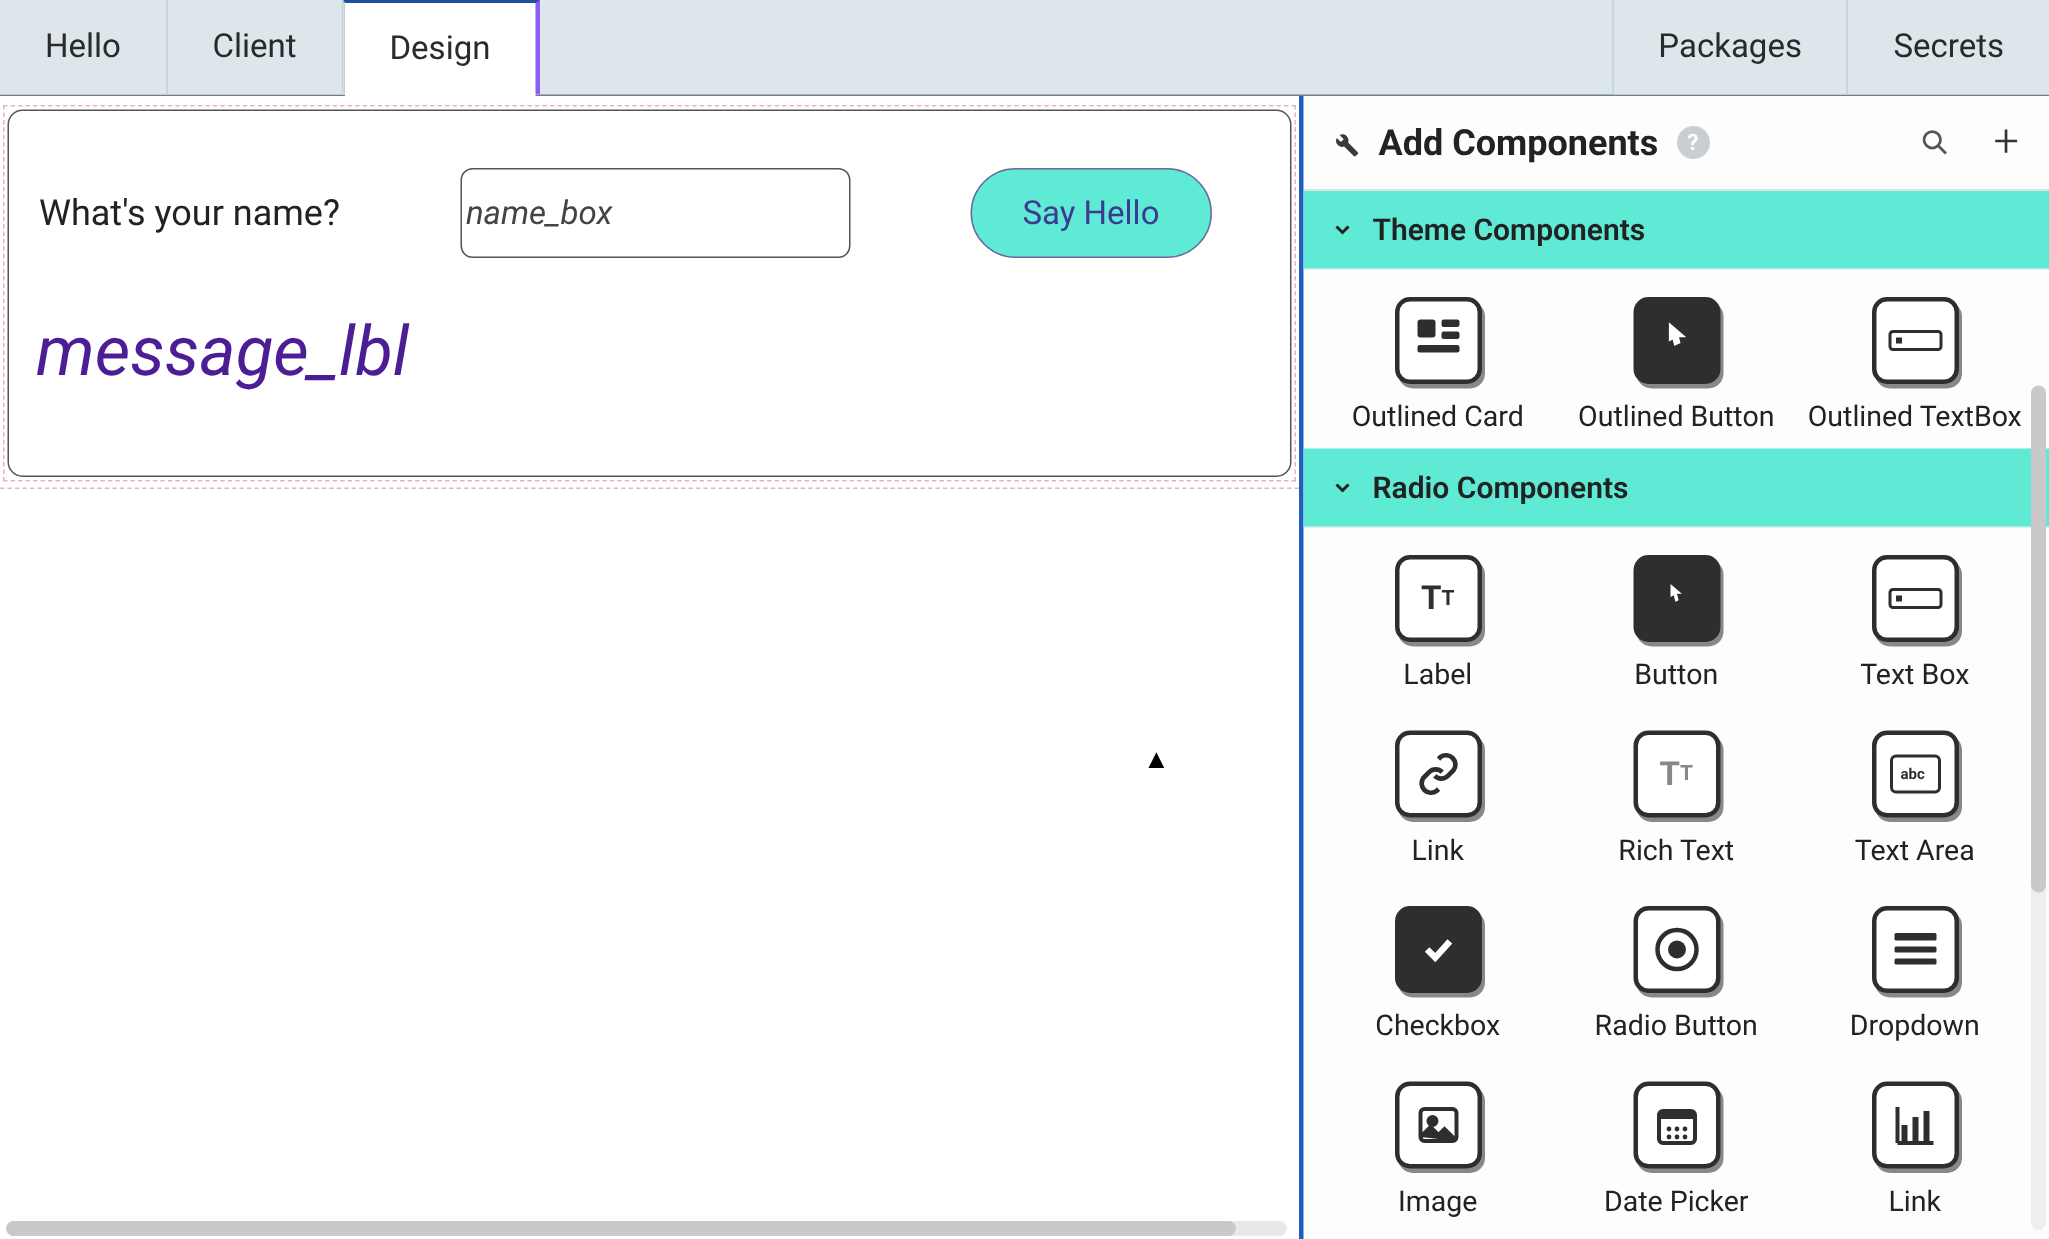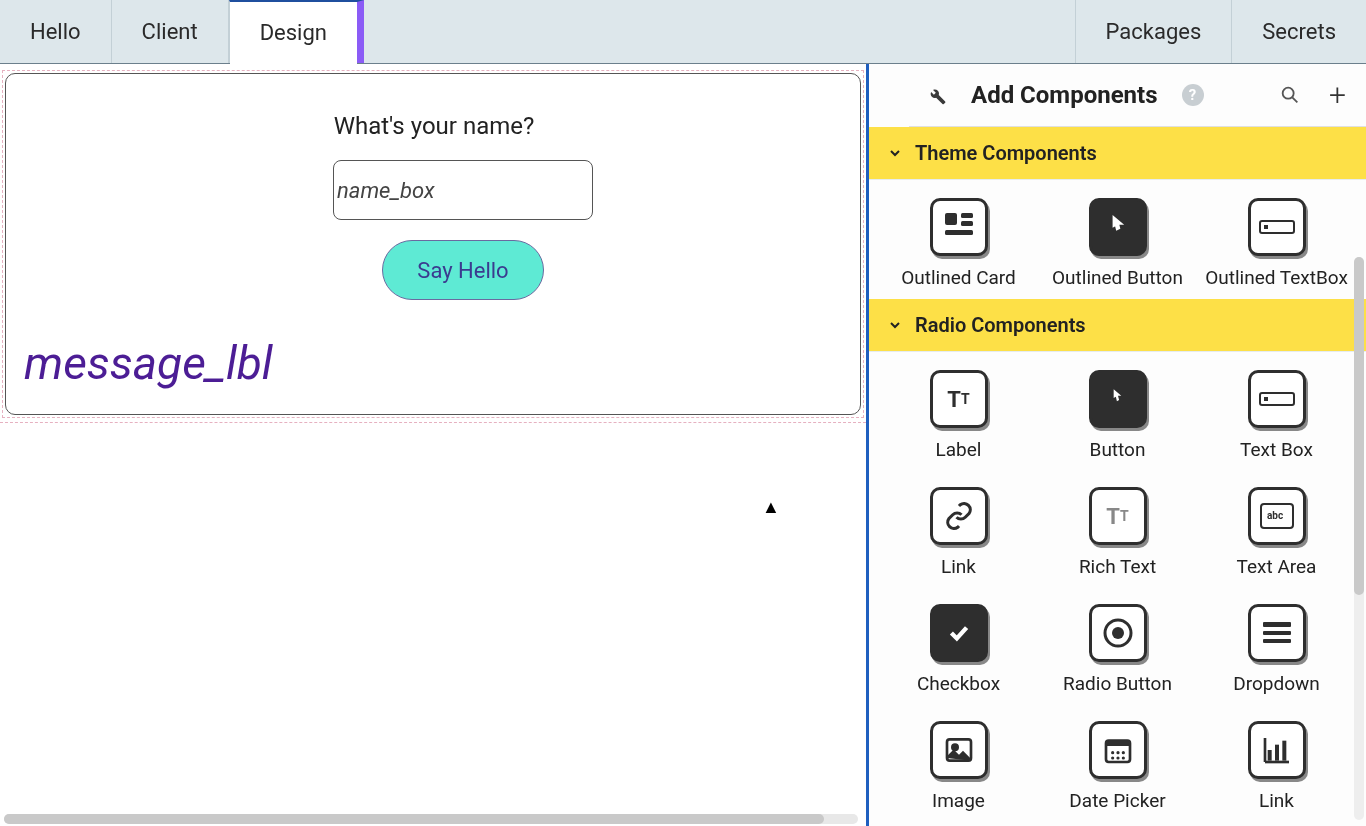--- a/index.html
+++ b/index.html
@@ -29,7 +29,7 @@
     .tab.active {
       background: #ffffff;
       border-top: 2px solid #1f4f9e;
-      border-right: 7px solid #8b5cf6;
+      border-right: 3px solid #8b5cf6;
       border-left: 1px solid #c3d0d6;
       position: relative;
     }

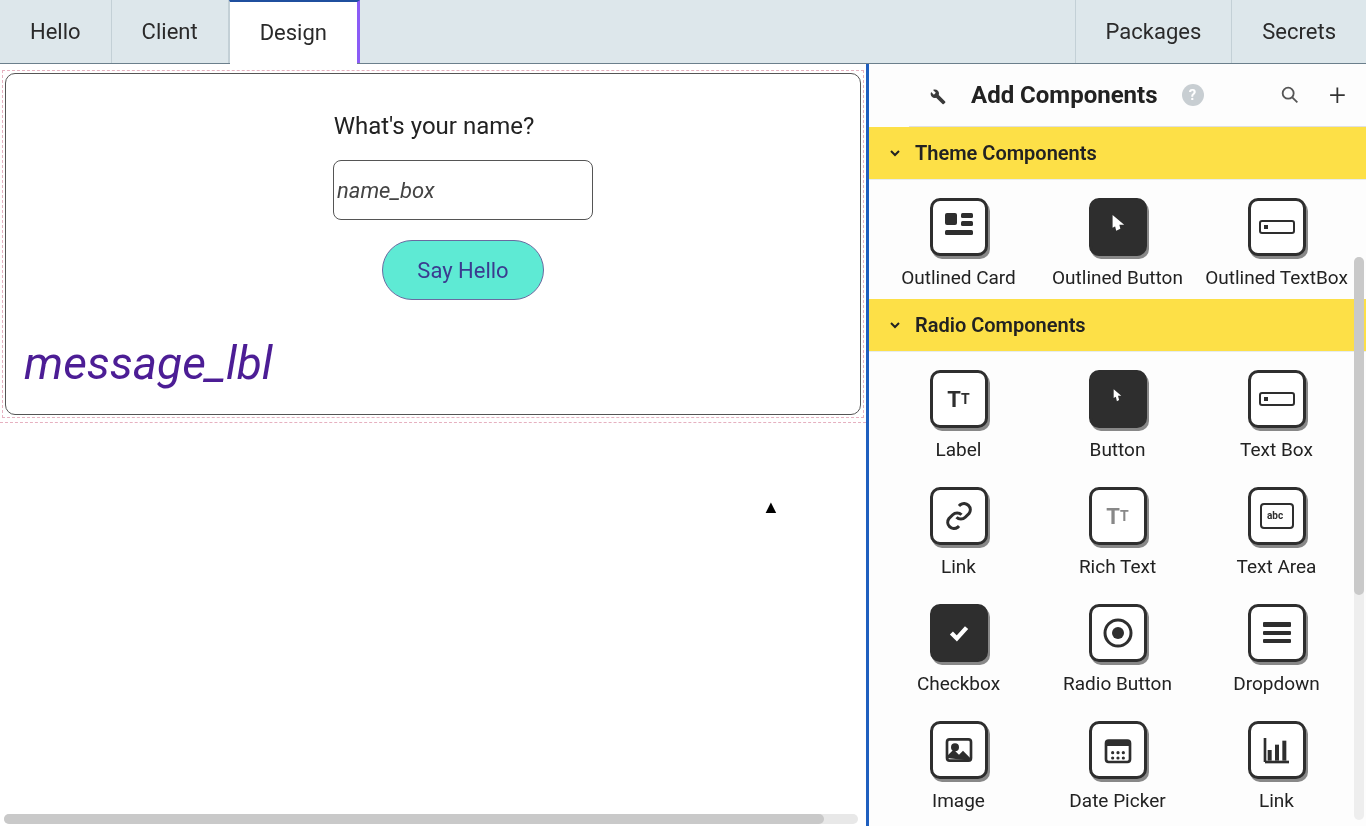--- a/index.html
+++ b/index.html
@@ -155,9 +155,8 @@
       display: flex;
       align-items: center;
       padding: 16px 20px 16px 16px;
-      gap: 24px;
+      gap: 12px;
       border-bottom: 1px solid #e0e0e0;
-      margin-left: 40px;
     }
     .wrench {
       width: 22px;

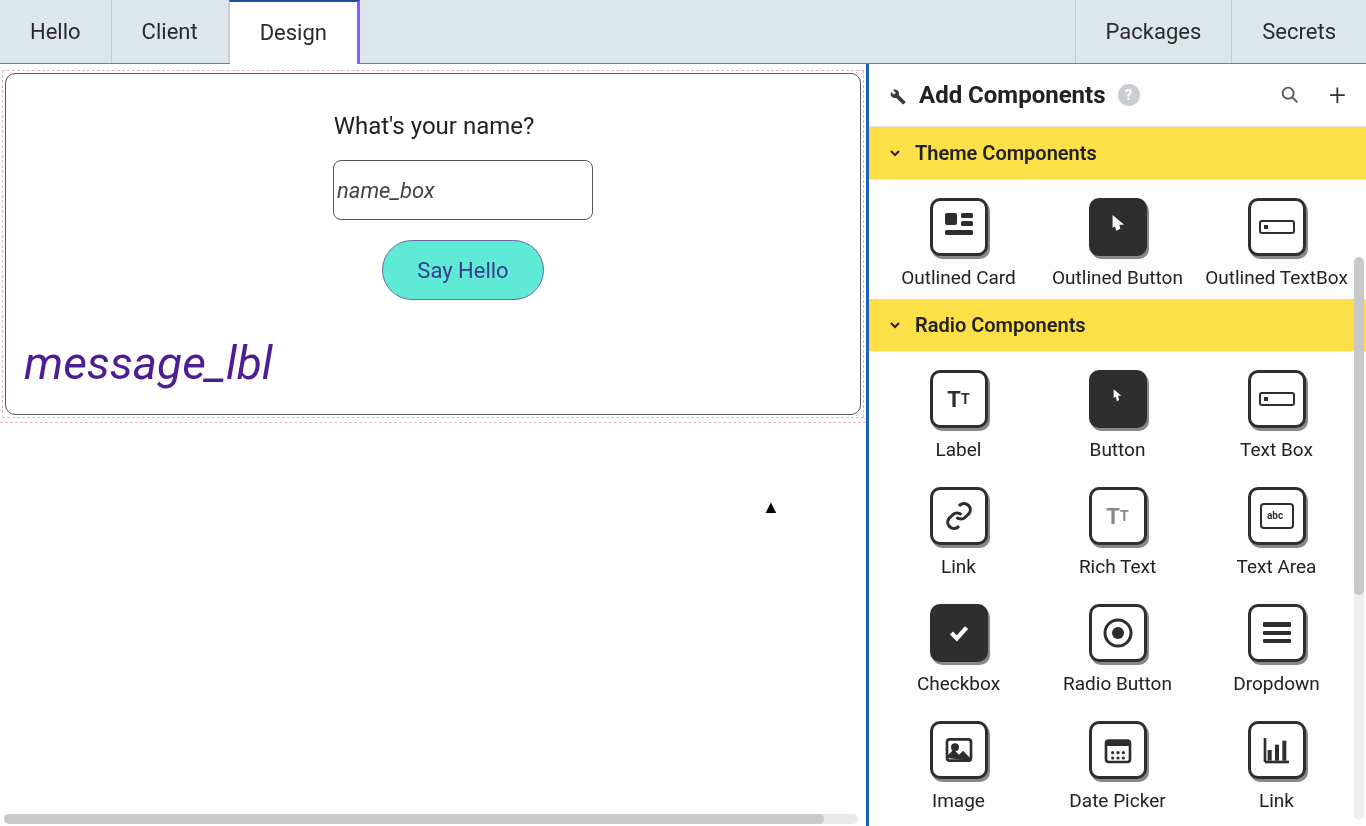--- a/index.html
+++ b/index.html
@@ -70,7 +70,6 @@
       align-items: center;
       gap: 20px;
       padding: 20px 0 10px 0;
-      flex-direction: column;
     }
     .prompt-label {
       font-size: 24px;

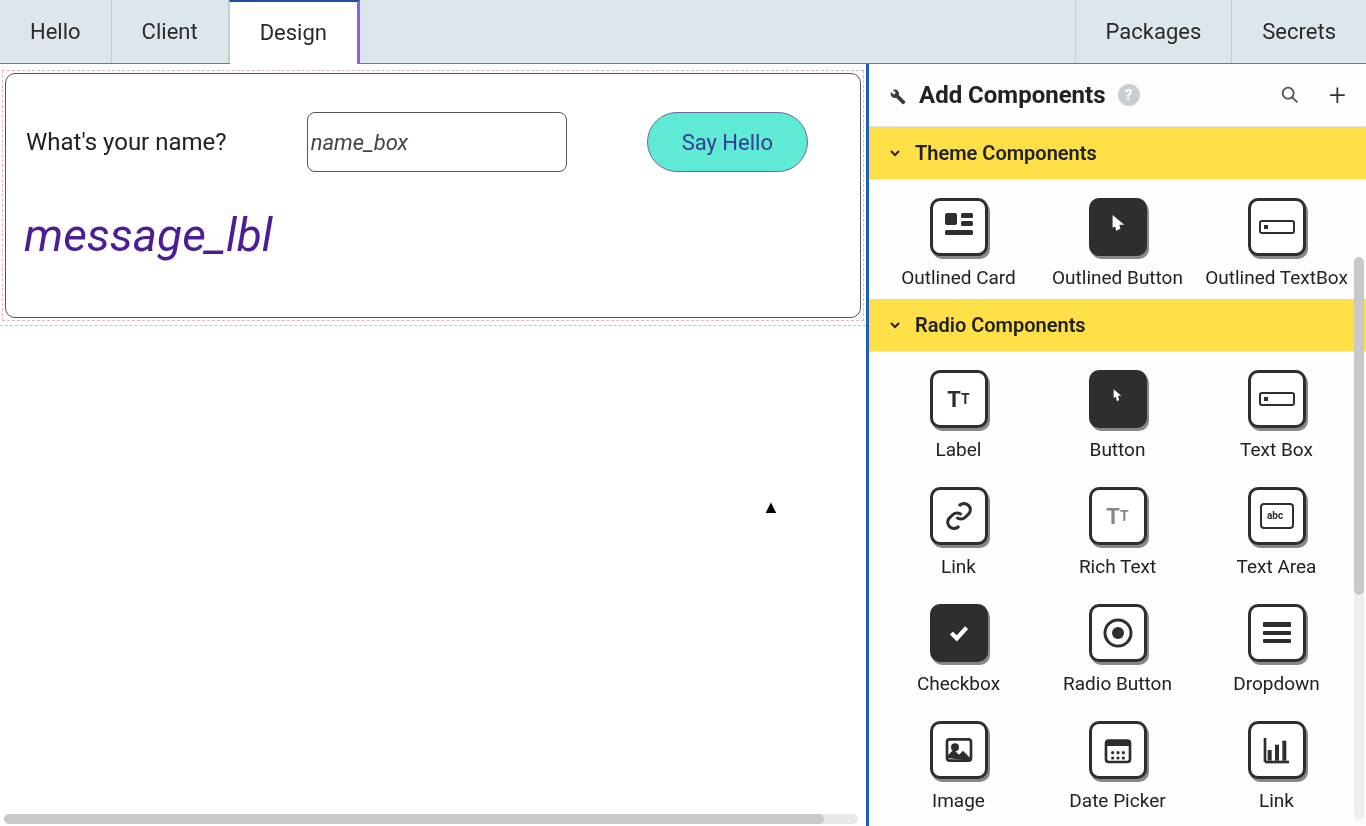--- a/index.html
+++ b/index.html
@@ -194,7 +194,7 @@
       align-items: center;
       gap: 12px;
       padding: 14px 18px;
-      background: #fde047;
+      background: #5eead4;
       font-size: 20px;
       font-weight: 600;
       color: #222;

